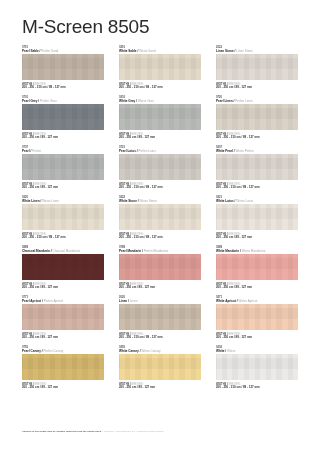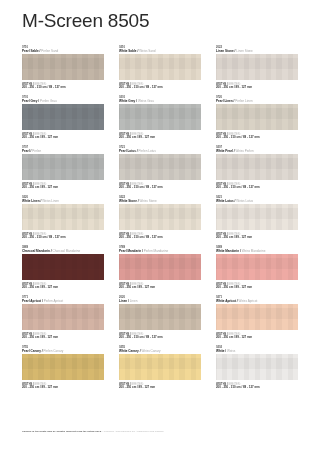--- a/index.html
+++ b/index.html
@@ -11,7 +11,7 @@
   .page{position:relative;width:320px;height:453px;box-sizing:border-box;}
 
   .page-title{
-    position:absolute;left:22px;top:11px;
+    position:absolute;left:22px;top:17px;
     font-size:19px;font-weight:400;letter-spacing:-0.2px;
     color:#2b2b2b;line-height:1;
   }

